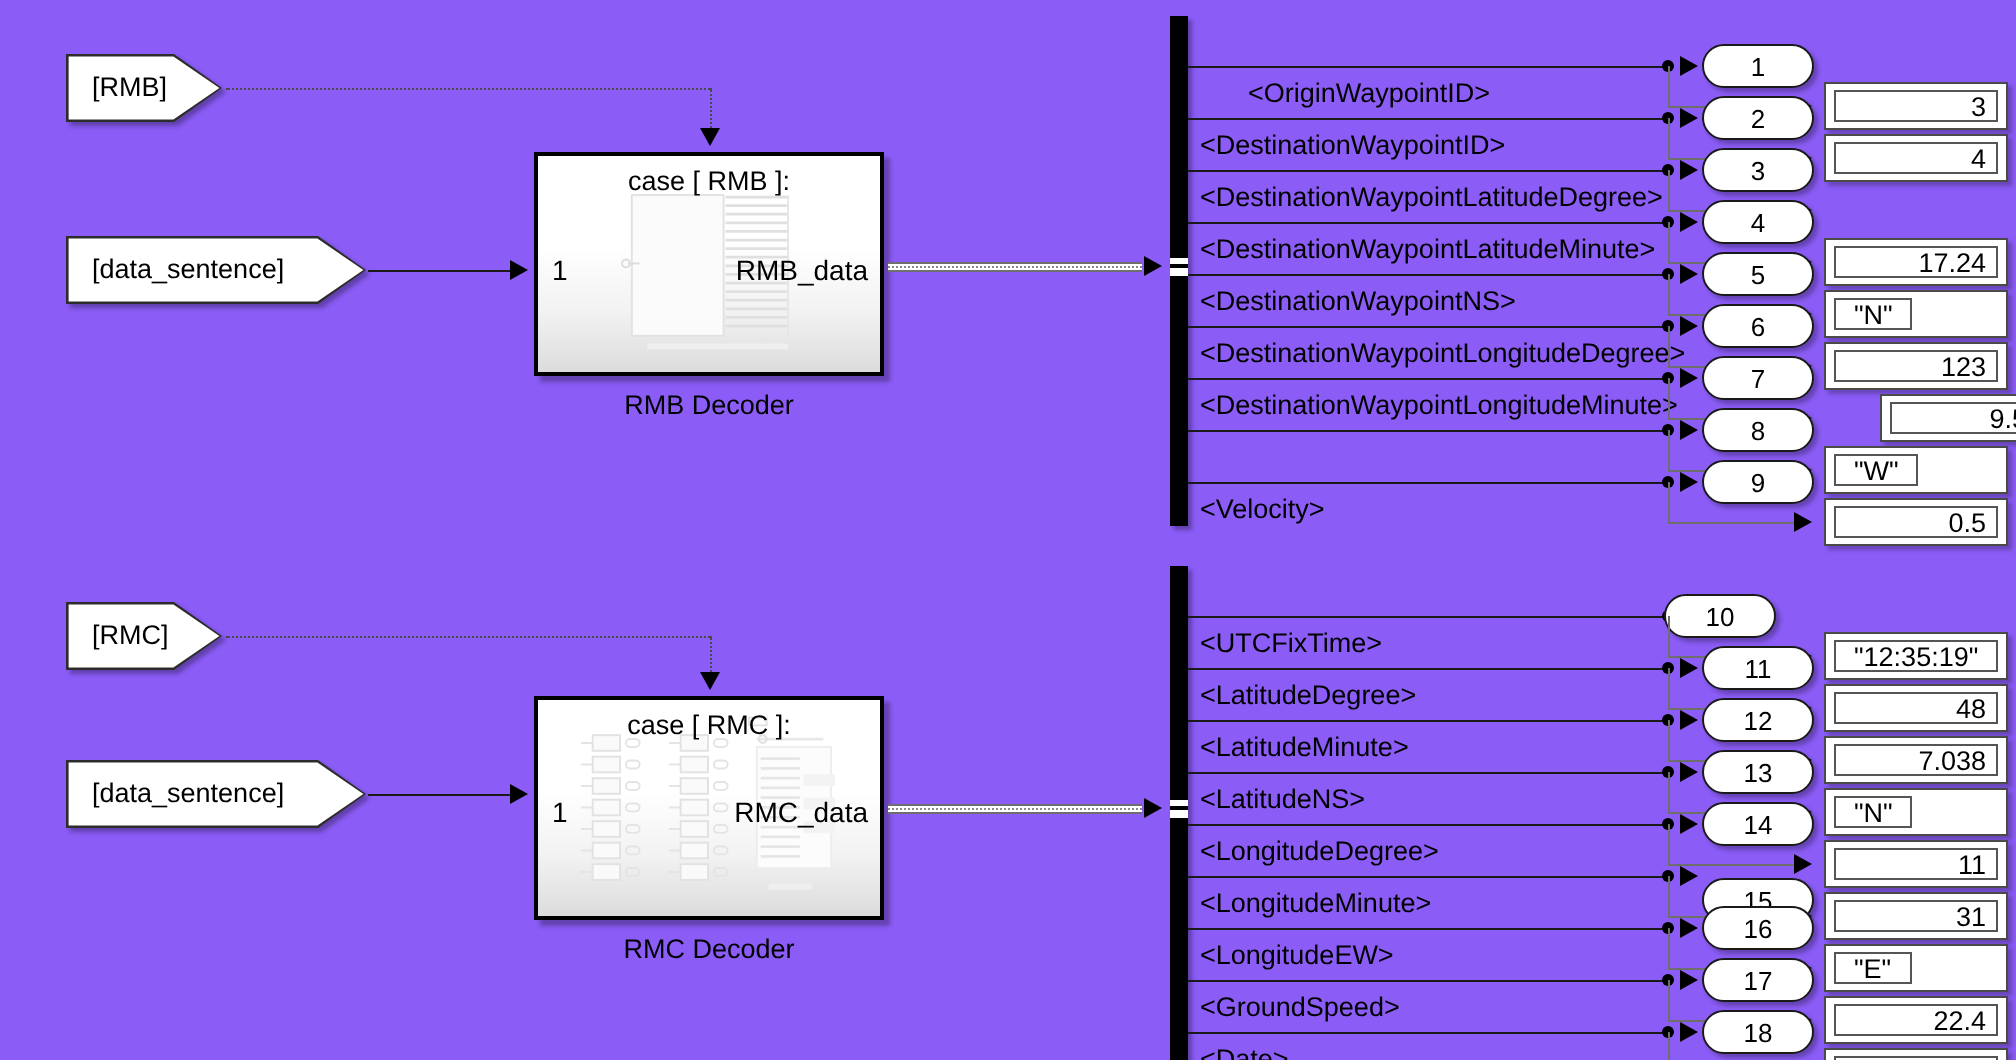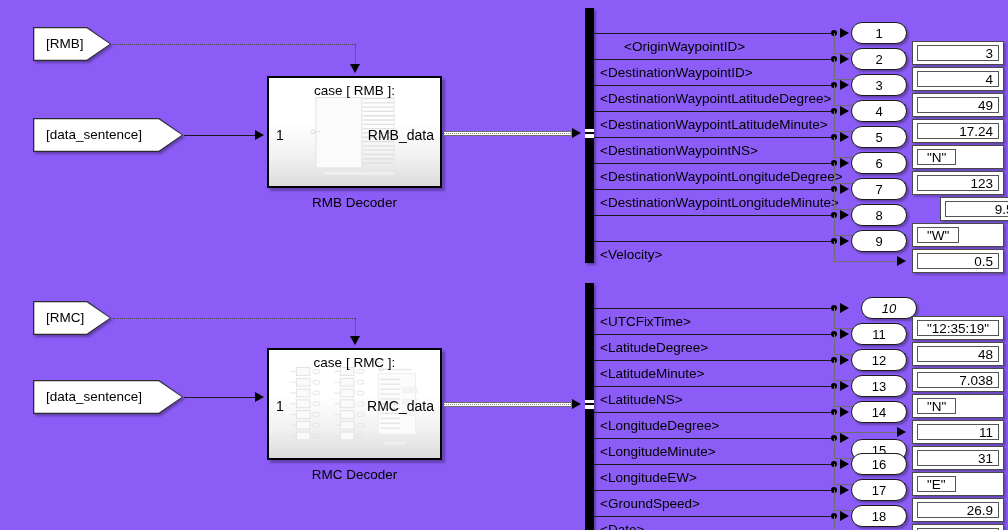--- a/index.html
+++ b/index.html
@@ -318,9 +318,6 @@
     <div class="vline-gray" style="left: 833.5px; top: 85px; height: 20px;"></div>
     <div class="hline-gray" style="left: 833.5px; top: 105px; width: 63.5px;"></div>
     <div class="arrow" style="left: 897px; top: 99.5px;"></div>
-    <div class="display" style="left: 912px; top: 93px; width: 92px; height: 24px;">
-      <div class="inner num">49</div>
-    </div>
     <div class="hline" style="left: 594px; top: 111px; width: 240px;"></div>
     <div class="siglabel" style="left: 600px; top: 118px;">&lt;DestinationWaypointLatitudeMinute&gt;</div>
     <div class="branchdot" style="left: 831px; top: 108px;"></div>

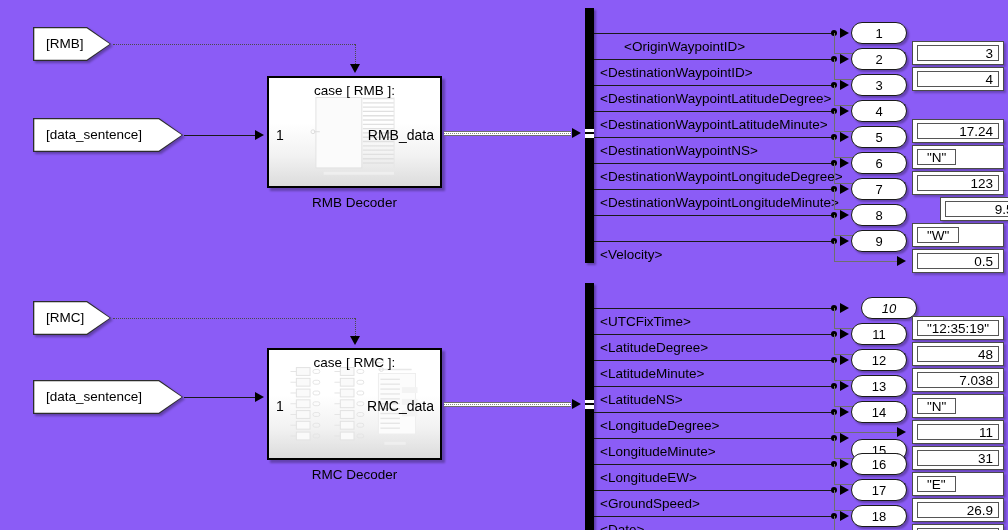--- a/index.html
+++ b/index.html
@@ -475,7 +475,7 @@
     <div class="siglabel" style="left: 600px; top: 315px;">&lt;UTCFixTime&gt;</div>
     <div class="branchdot" style="left: 831px; top: 305px;"></div>
     <div class="arrow" style="left: 840px; top: 302.5px;"></div>
-    <div class="outport" style="left: 861px; top: 297px; font-style: italic;">10</div>
+    <div class="outport" style="left: 832px; top: 297px;">10</div>
     <div class="vline-gray" style="left: 833.5px; top: 308px; height: 20px;"></div>
     <div class="hline-gray" style="left: 833.5px; top: 328px; width: 63.5px;"></div>
     <div class="arrow" style="left: 897px; top: 322.5px;"></div>

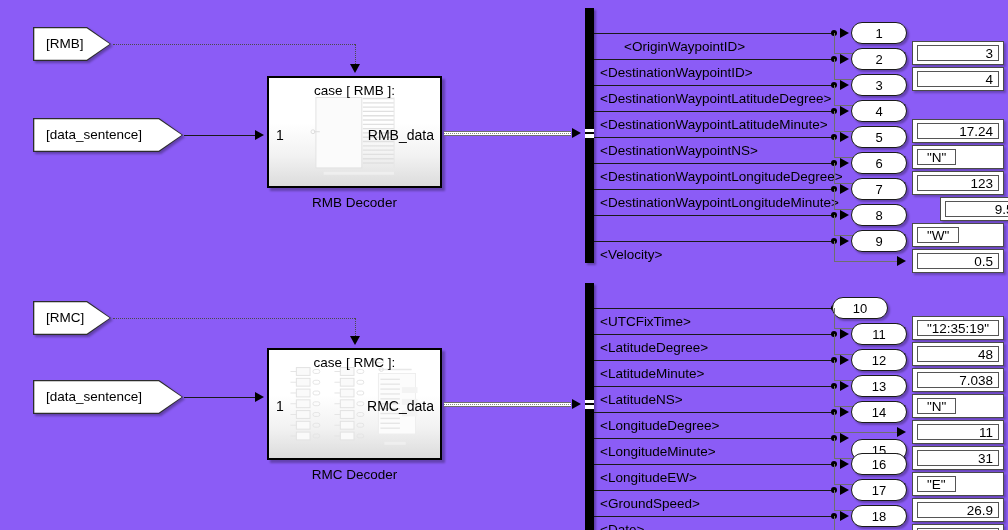--- a/index.html
+++ b/index.html
@@ -557,7 +557,7 @@
     <div class="hline-gray" style="left: 833.5px; top: 510px; width: 63.5px;"></div>
     <div class="arrow" style="left: 897px; top: 504.5px;"></div>
     <div class="display" style="left: 912px; top: 498px; width: 92px; height: 24px;">
-      <div class="inner num">26.9</div>
+      <div class="inner num">22.4</div>
     </div>
     <div class="hline" style="left: 594px; top: 516px; width: 240px;"></div>
     <div class="siglabel" style="left: 600px; top: 523px;">&lt;Date&gt;</div>

